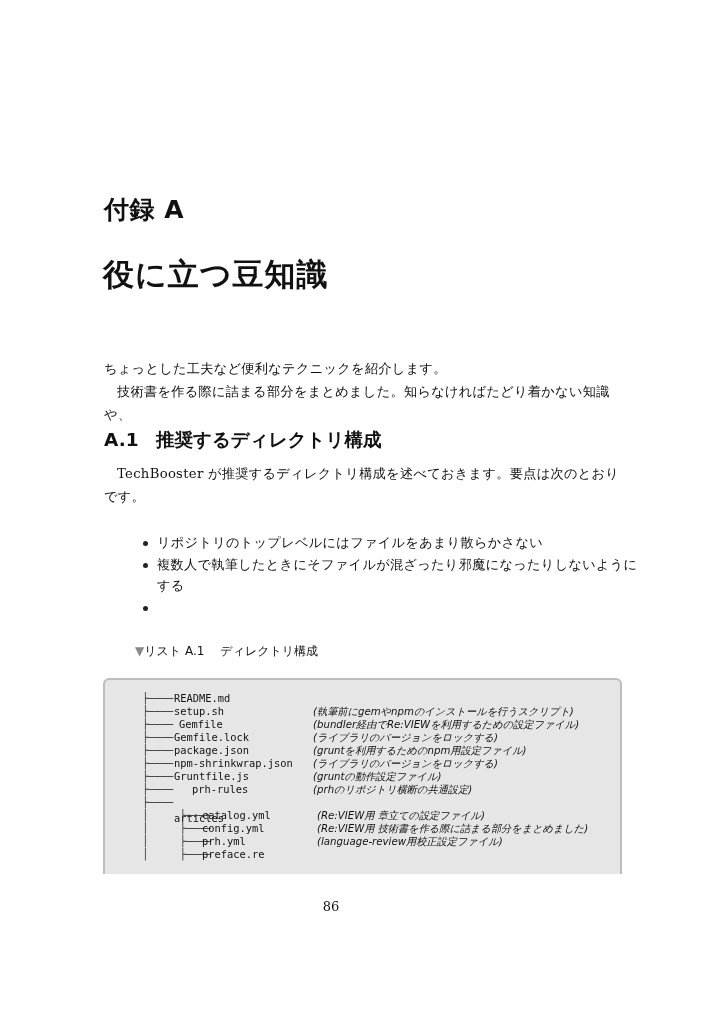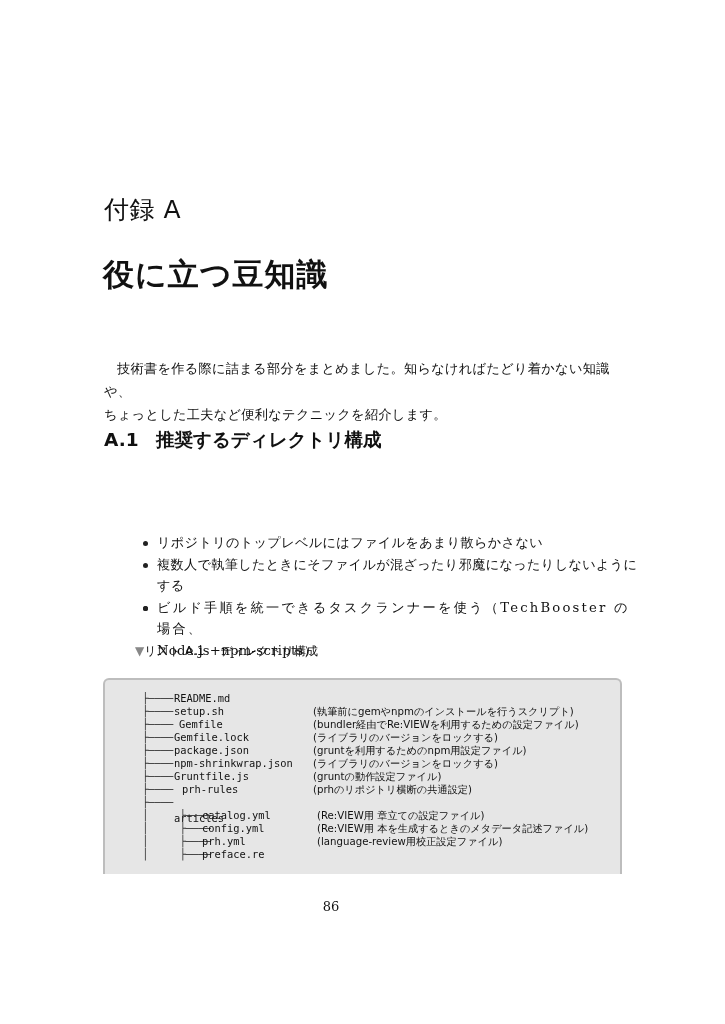--- a/index.html
+++ b/index.html
@@ -8,7 +8,7 @@
   .serif { font-family: "DejaVu Serif", "Liberation Serif", serif; }
   .mono { font-family: "DejaVu Sans Mono", "Liberation Mono", monospace; }
 
-  .chapter-label { position: absolute; left: 104px; top: 193px; font-size: 25px; font-weight: normal; letter-spacing: 0.5px; }
+  .chapter-label { position: absolute; left: 104px; top: 193px; font-size: 25px; font-weight: bold; letter-spacing: 0.5px; }
   .chapter-title { position: absolute; left: 103px; top: 254px; font-size: 31px; font-weight: bold; letter-spacing: 1px; }
 
   .para { position: absolute; left: 104px; width: 518px; font-size: 13.2px; line-height: 23px; letter-spacing: 0.3px; }

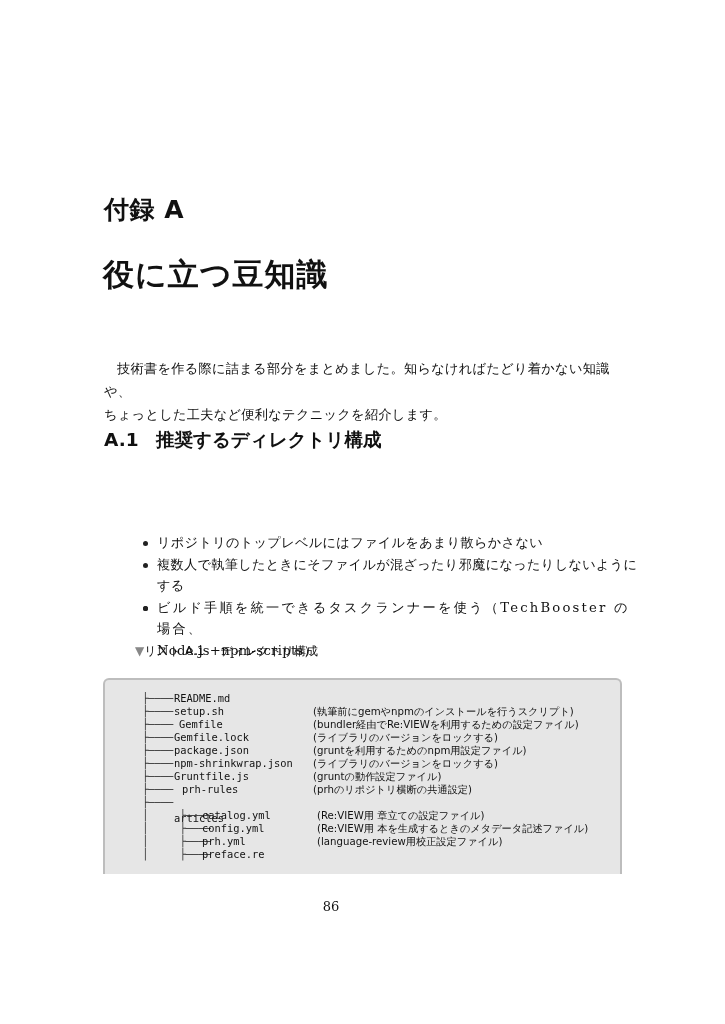--- a/index.html
+++ b/index.html
@@ -42,8 +42,8 @@
 <div class="chapter-title sans">役に立つ豆知識</div>
 
 <div class="para serif" style="top:357px;">
+  <div>ちょっとした工夫など便利なテクニックを紹介します。</div>
   <div><span class="indent"></span><span>技術書を作る際に詰まる部分をまとめました。知らなければたどり着かない知識や、</span></div>
-  <div>ちょっとした工夫など便利なテクニックを紹介します。</div>
 </div>
 
 <div class="section-title sans">

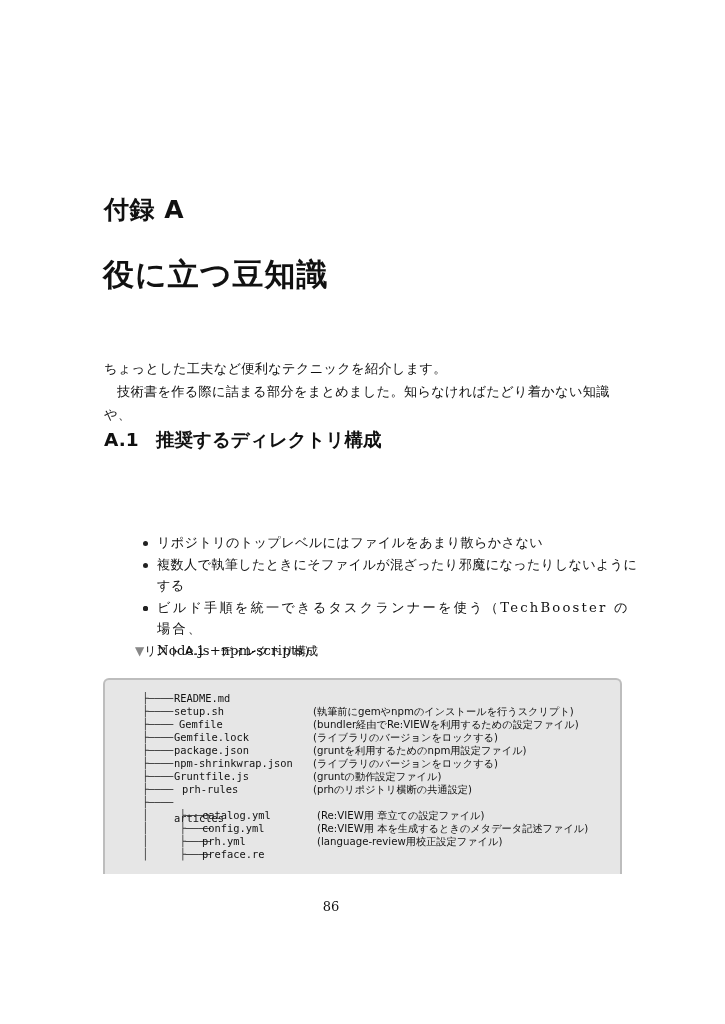--- a/index.html
+++ b/index.html
@@ -51,6 +51,7 @@
 </div>
 
 <div class="para serif" style="top:462px;">
+  <div><span class="indent"></span><span>TechBooster が推奨するディレクトリ構成を述べておきます。要点は次のとおりです。</span></div>
 </div>
 
 <ul class="bullets serif">

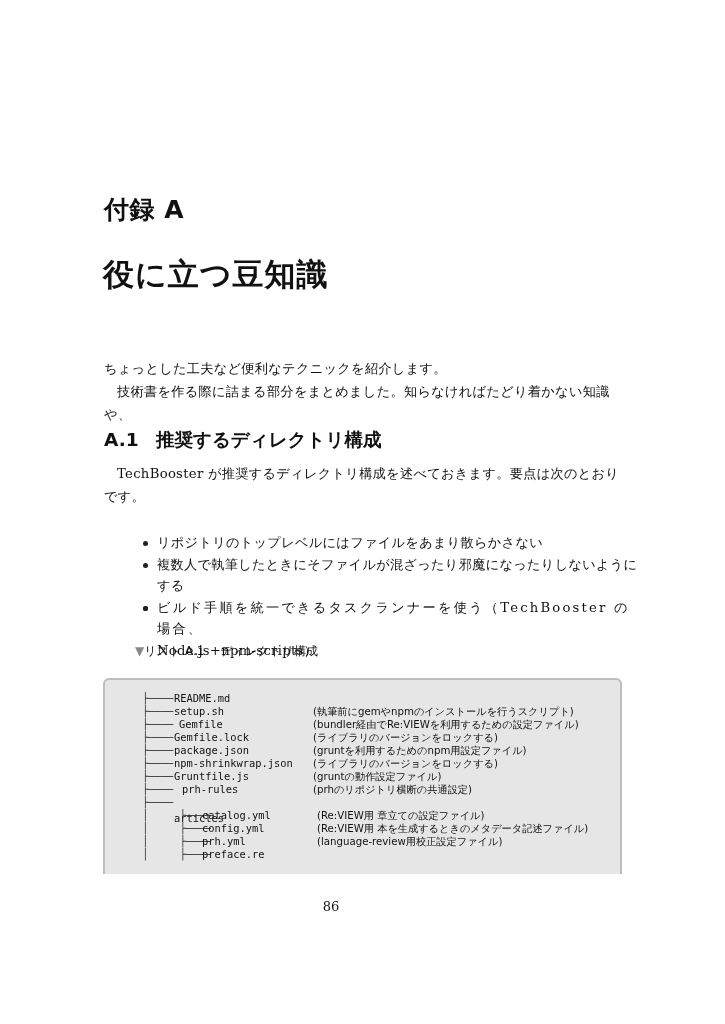--- a/index.html
+++ b/index.html
@@ -58,7 +58,6 @@
   <li><span class="dot"></span><span>リポジトリのトップレベルにはファイルをあまり散らかさない</span></li>
   <li><span class="dot"></span><span>複数人で執筆したときにそファイルが混ざったり邪魔になったりしないようにする</span></li>
   <li><span class="dot"></span></li>
-  <li><span class="dot"></span><span style="letter-spacing:2.2px;">ビルド手順を統一できるタスクランナーを使う（TechBooster の場合、</span><br><span class="cont">Node.js+npm-scripts）</span></li>
 </ul>
 
 <div class="caption sans">

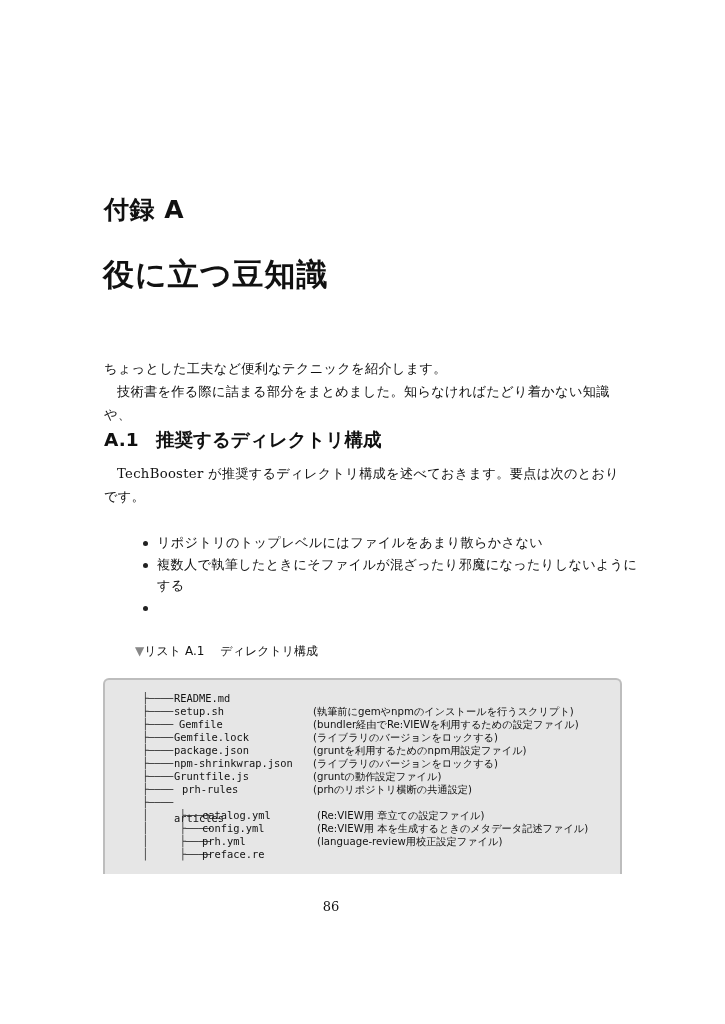--- a/index.html
+++ b/index.html
@@ -30,7 +30,7 @@
   .code-line { position: absolute; left: 0; height: 13px; font-size: 10.4px; line-height: 13px; white-space: pre; color: #111; }
   .code-line .tree { position: absolute; left: 37px; color: #333; }
   .code-line .name { position: absolute; }
-  .code-line .desc { position: absolute; left: 208px; font-family: "DejaVu Sans", "Liberation Sans", sans-serif; font-size: 10.2px; }
+  .code-line .desc { position: absolute; left: 208px; font-family: "DejaVu Sans", "Liberation Sans", sans-serif; font-size: 10.2px; font-style: italic; }
   .code-line .desc.deep { left: 212px; }
 
   .page-number { position: absolute; left: 0; width: 662px; top: 899px; text-align: center; font-size: 13px; }

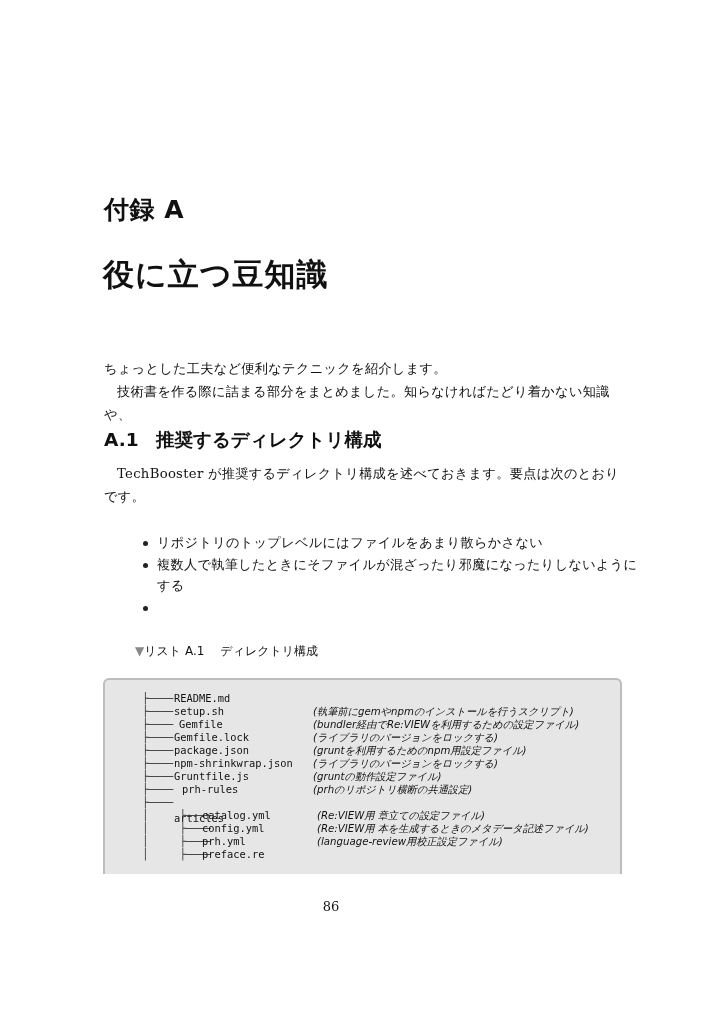--- a/index.html
+++ b/index.html
@@ -72,7 +72,7 @@
   <div class="code-line" style="top:64px;"><span class="tree">├──── </span><span class="name" style="left:69px;">package.json</span><span class="desc">(gruntを利用するためのnpm用設定ファイル)</span></div>
   <div class="code-line" style="top:77px;"><span class="tree">├──── </span><span class="name" style="left:69px;">npm-shrinkwrap.json</span><span class="desc">(ライブラリのバージョンをロックする)</span></div>
   <div class="code-line" style="top:90px;"><span class="tree">├──── </span><span class="name" style="left:69px;">Gruntfile.js</span><span class="desc">(gruntの動作設定ファイル)</span></div>
-  <div class="code-line" style="top:103px;"><span class="tree">├──── </span><span class="name" style="left:77px;">prh-rules</span><span class="desc">(prhのリポジトリ横断の共通設定)</span></div>
+  <div class="code-line" style="top:103px;"><span class="tree">├──── </span><span class="name" style="left:87px;">prh-rules</span><span class="desc">(prhのリポジトリ横断の共通設定)</span></div>
   <div class="code-line" style="top:116px;"><span class="tree">├──── </span><span class="name" style="left:69px;margin-top:16px;">articles</span><span class="desc"></span></div>
   <div class="code-line" style="top:129px;"><span class="tree">│     ├──── </span><span class="name" style="left:97px;">catalog.yml</span><span class="desc deep">(Re:VIEW用 章立ての設定ファイル)</span></div>
   <div class="code-line" style="top:142px;"><span class="tree">│     ├──── </span><span class="name" style="left:97px;">config.yml</span><span class="desc deep">(Re:VIEW用 本を生成するときのメタデータ記述ファイル)</span></div>

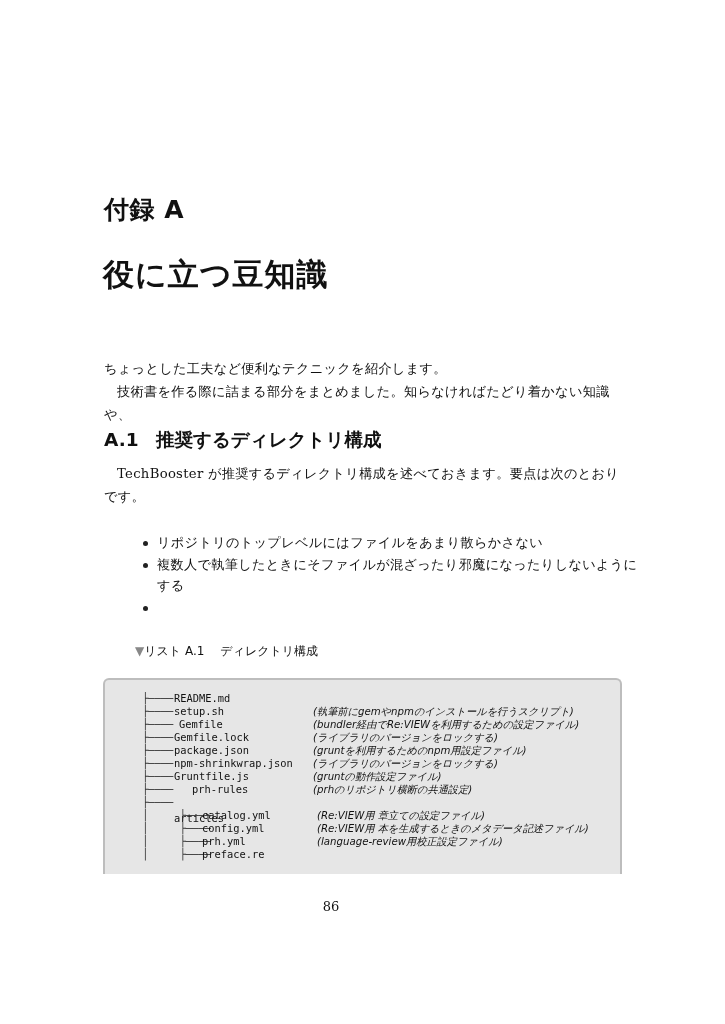--- a/index.html
+++ b/index.html
@@ -75,7 +75,7 @@
   <div class="code-line" style="top:103px;"><span class="tree">├──── </span><span class="name" style="left:87px;">prh-rules</span><span class="desc">(prhのリポジトリ横断の共通設定)</span></div>
   <div class="code-line" style="top:116px;"><span class="tree">├──── </span><span class="name" style="left:69px;margin-top:16px;">articles</span><span class="desc"></span></div>
   <div class="code-line" style="top:129px;"><span class="tree">│     ├──── </span><span class="name" style="left:97px;">catalog.yml</span><span class="desc deep">(Re:VIEW用 章立ての設定ファイル)</span></div>
-  <div class="code-line" style="top:142px;"><span class="tree">│     ├──── </span><span class="name" style="left:97px;">config.yml</span><span class="desc deep">(Re:VIEW用 本を生成するときのメタデータ記述ファイル)</span></div>
+  <div class="code-line" style="top:142px;"><span class="tree">│     ├──── </span><span class="name" style="left:97px;">config.yml</span><span class="desc deep">(Re:VIEW用 技術書を作る際に詰まる部分をまとめました)</span></div>
   <div class="code-line" style="top:155px;"><span class="tree">│     ├──── </span><span class="name" style="left:97px;">prh.yml</span><span class="desc deep">(language-review用校正設定ファイル)</span></div>
   <div class="code-line" style="top:168px;"><span class="tree">│     ├──── </span><span class="name" style="left:97px;">preface.re</span><span class="desc deep"></span></div>
 </div>

